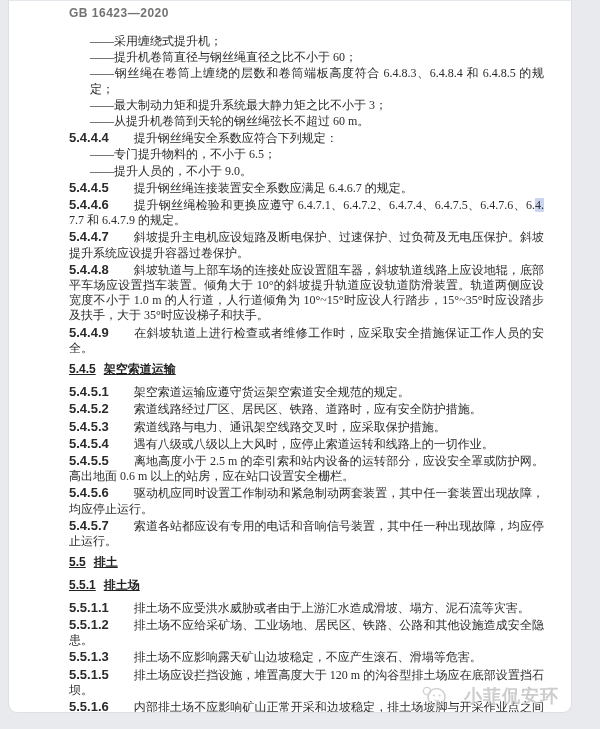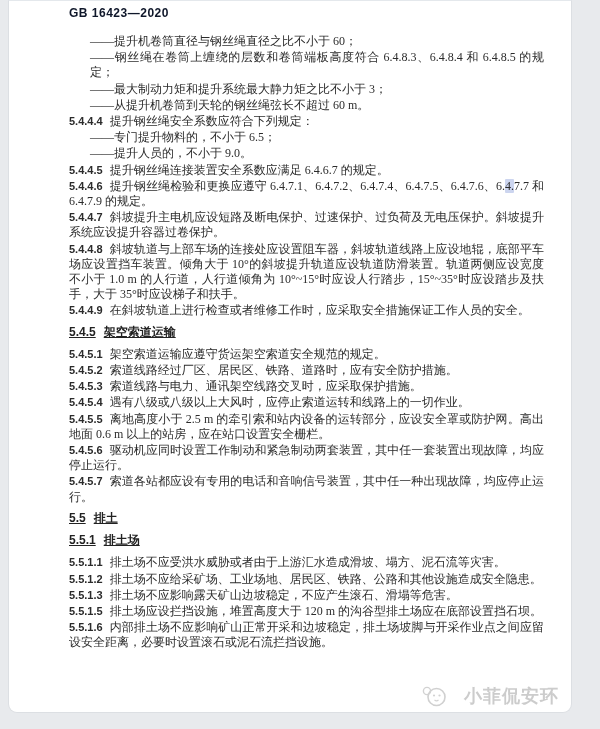--- a/index.html
+++ b/index.html
@@ -28,7 +28,7 @@
     font-weight:700;
     font-size:12px;
     letter-spacing:0.5px;
-    color:#0f172a;
+    color:#737373;
     line-height:15px;
     margin:0 0 13px 0;
   }

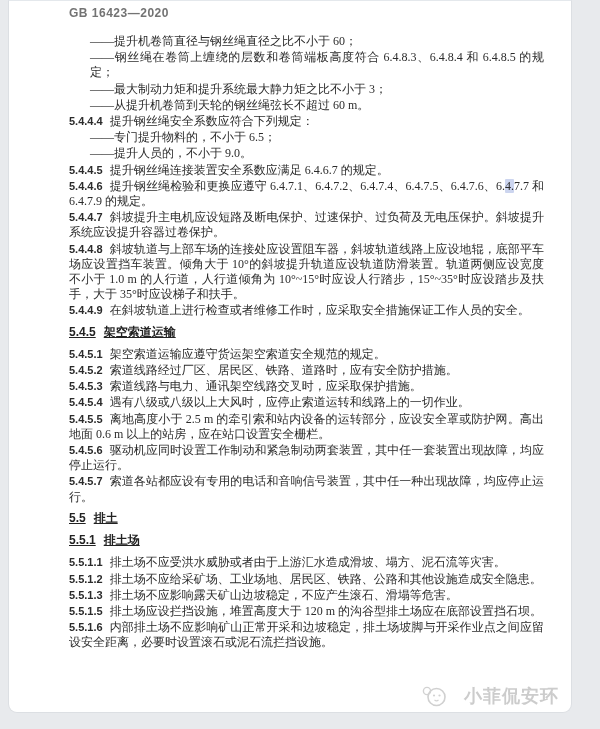--- a/index.html
+++ b/index.html
@@ -92,6 +92,7 @@
   <div class="page-body">
     <p class="std-header">GB 16423—2020</p>
 
+  <p class="blk dash"><span>——采用缠绕式提升机；</span></p>
       <p class="blk dash"><span>——提升机卷筒直径与钢丝绳直径之比不小于 60；</span></p>
       <p class="blk dash"><span>——钢丝绳在卷筒上缠绕的层数和卷筒端板高度符合 6.4.8.3、6.4.8.4 和 6.4.8.5 的规定；</span></p>
       <p class="blk dash"><span>——最大制动力矩和提升系统最大静力矩之比不小于 3；</span></p>

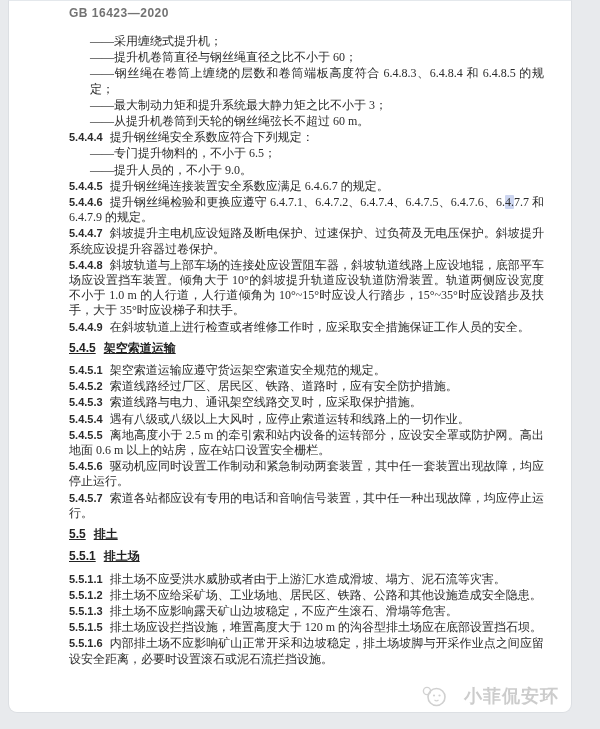--- a/index.html
+++ b/index.html
@@ -43,8 +43,8 @@
   .blk .num{
     font-family:"Liberation Sans","DejaVu Sans",sans-serif;
     font-weight:700;
-    font-size:11px;
-    margin-right:7px;
+    font-size:13px;
+    margin-right:25px;
     white-space:nowrap;
   }
   .dash{

